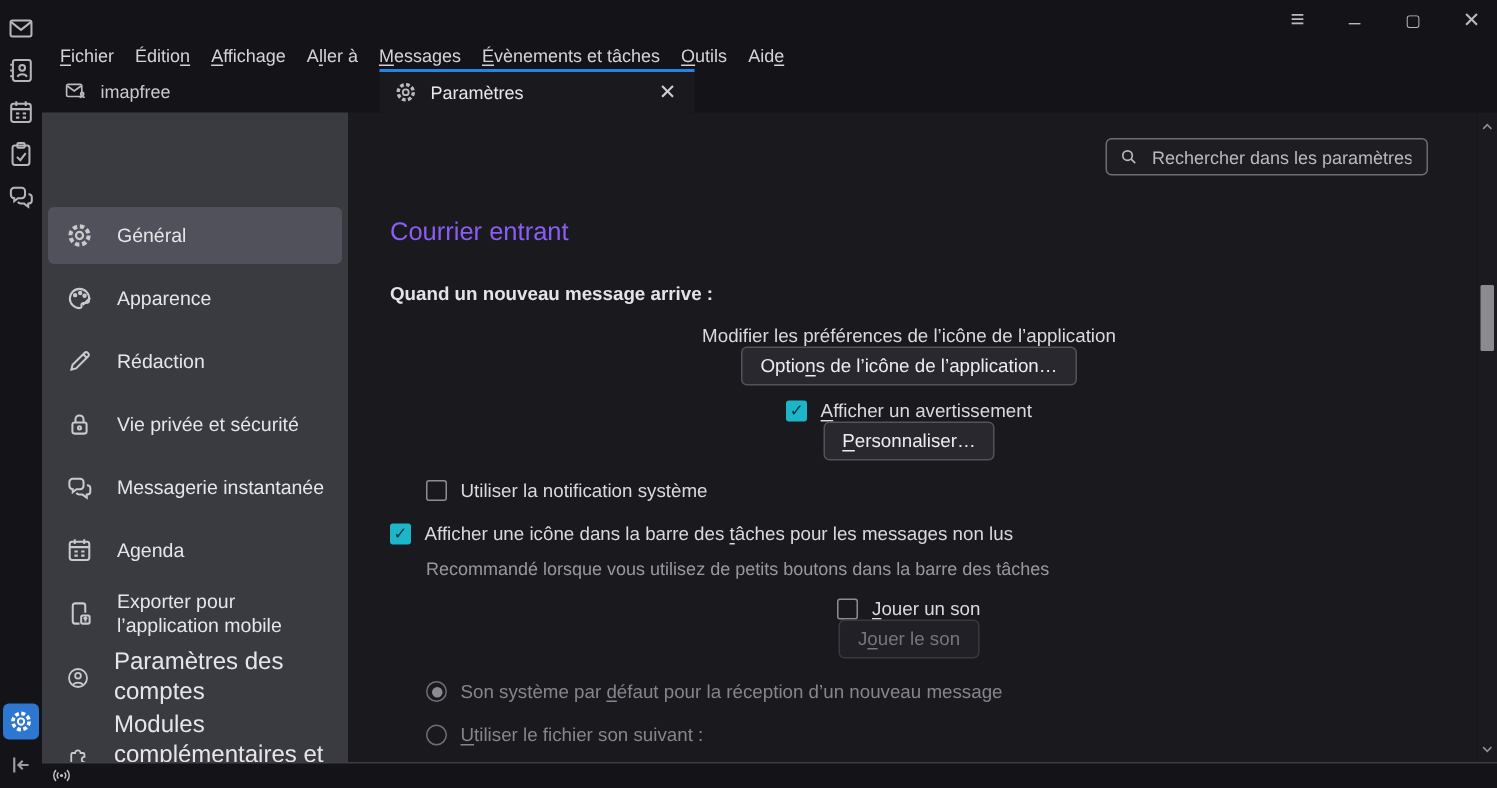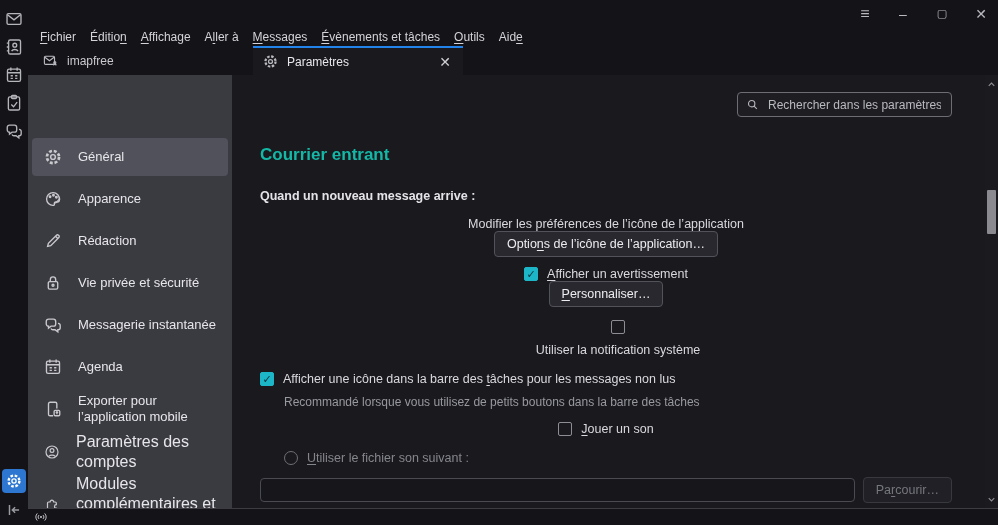--- a/index.html
+++ b/index.html
@@ -50,7 +50,7 @@
   .search-box .s-icon{width:13px;height:13px;color:#b5b5bc;flex:0 0 13px;}
   .search-box input{flex:1;background:transparent;border:0;outline:0;color:#e5e5e5;font-family:inherit;font-size:12px;min-width:0;}
   .search-box input::placeholder{color:#b9b9c0;opacity:1;}
-  .page-title{margin-top:28px;font-size:17px;font-weight:700;color:#14b8a6;}
+  .page-title{margin-top:28px;font-size:17px;font-weight:400;color:#8b5cf6;}
   .section-heading{margin-top:24px;font-weight:700;color:#e4e4e8;}
   .row{display:flex;align-items:center;justify-content:space-between;flex-direction:column;}
   .row-appicon{margin-top:14px;}

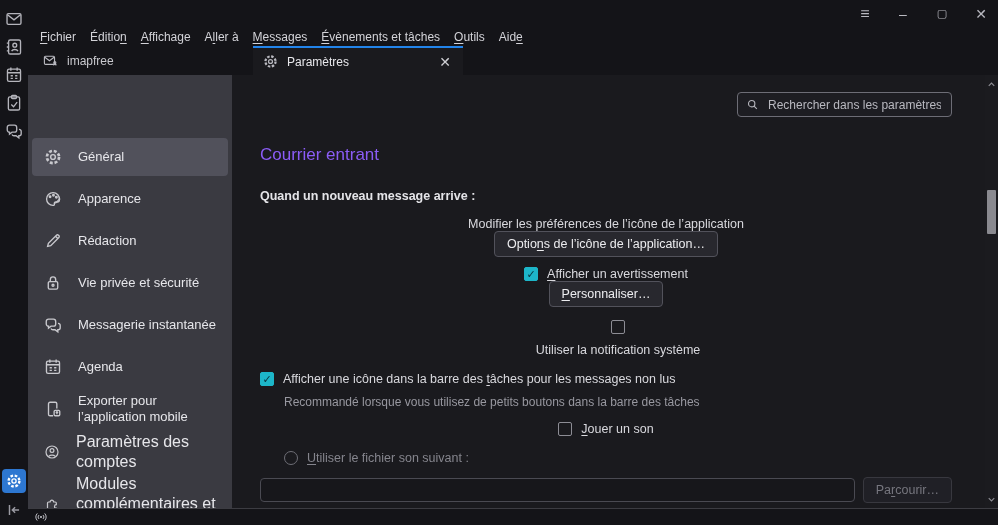--- a/index.html
+++ b/index.html
@@ -55,7 +55,7 @@
   .row{display:flex;align-items:center;justify-content:space-between;flex-direction:column;}
   .row-appicon{margin-top:14px;}
   .row-alert{margin-top:10px;}
-  .row-sys{margin-top:13px;margin-left:24px;flex-direction:column;}
+  .row-sys{margin-top:13px;margin-left:24px;}
   .row-task{margin-top:15px;}
   .hint{margin-top:9px;margin-left:24px;font-size:12px;color:#9898a0;}
   .row-play{margin-top:13px;justify-content:space-between;}

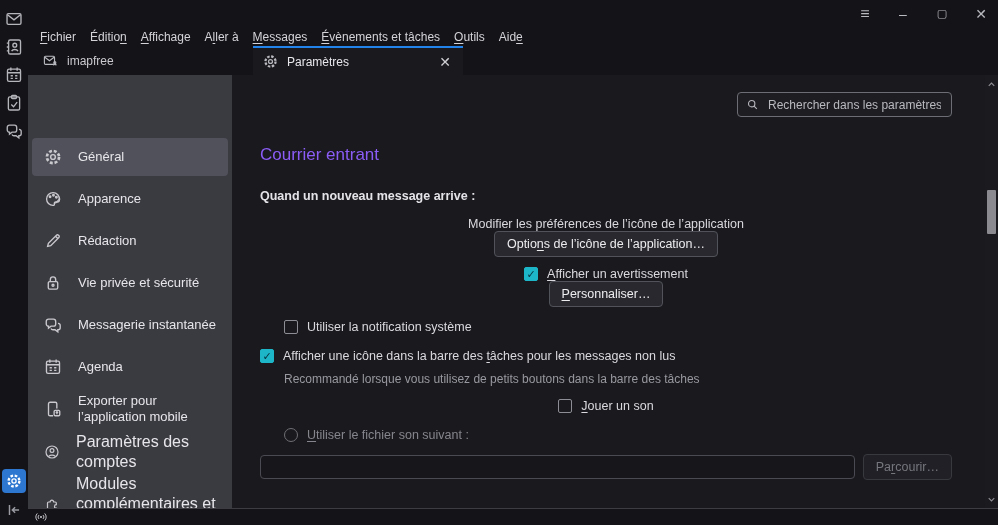--- a/index.html
+++ b/index.html
@@ -319,6 +319,7 @@
       <span class="cb" data-state="unchecked"></span>
       <span><span></span><span class="k">J</span><span>ouer un son</span></span>
     </span>
+    <button class="btn disabled"><span>J</span><span class="k">o</span><span>uer le son</span></button>
   </div>
 
 

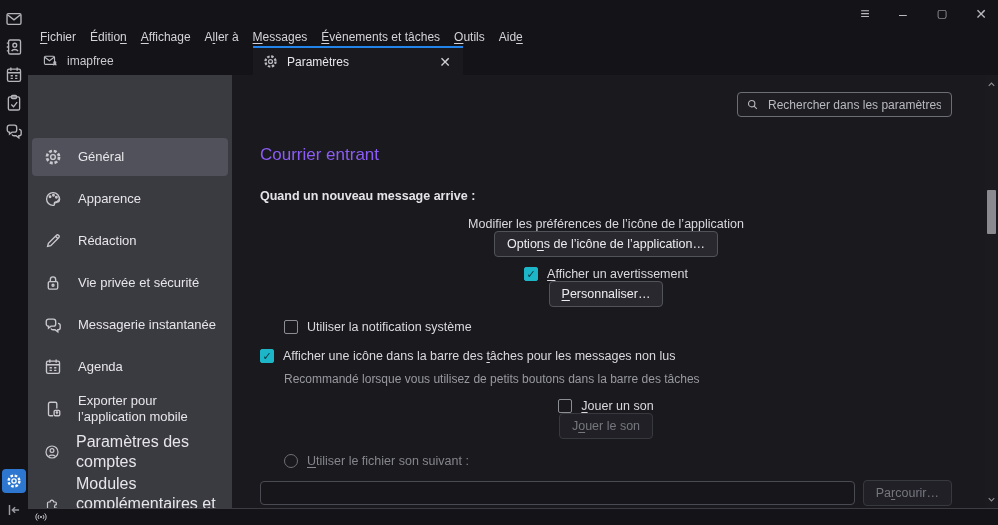--- a/index.html
+++ b/index.html
@@ -322,6 +322,10 @@
     <button class="btn disabled"><span>J</span><span class="k">o</span><span>uer le son</span></button>
   </div>
 
+  <div class="radio-row">
+    <span class="radio" data-state="selected"></span>
+    <span><span>Son système par </span><span class="k">d</span><span>éfaut pour la réception d’un nouveau message</span></span>
+  </div>
 
   <div class="radio-row">
     <span class="radio" data-state="unselected"></span>

